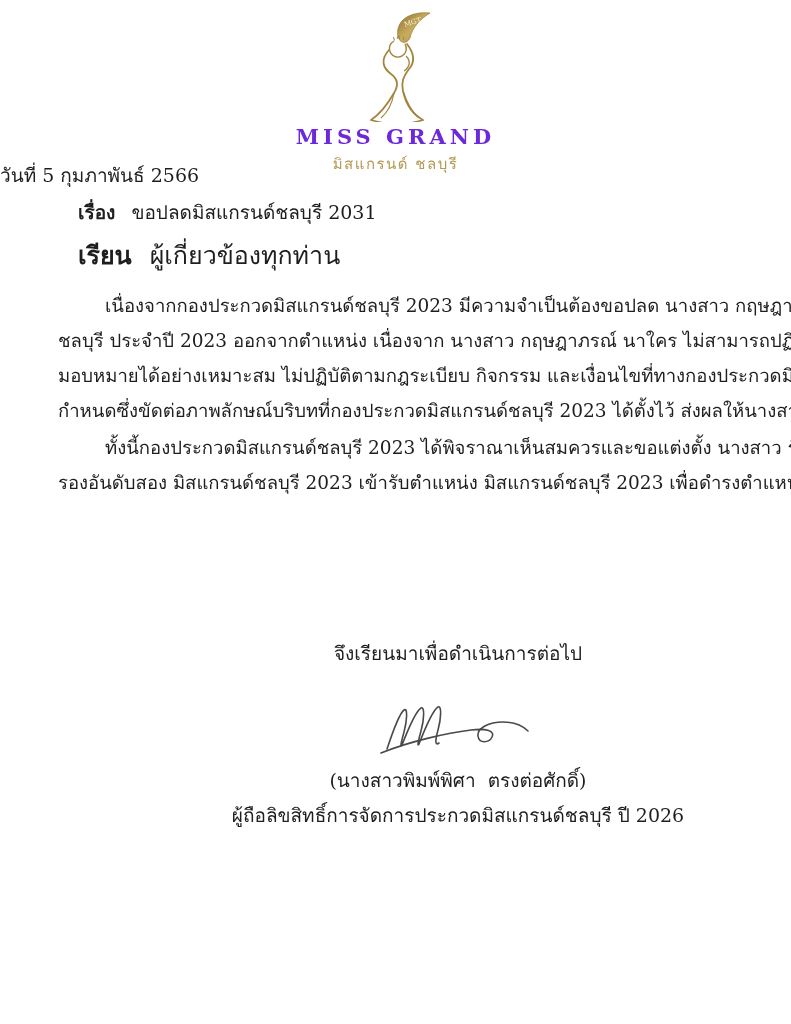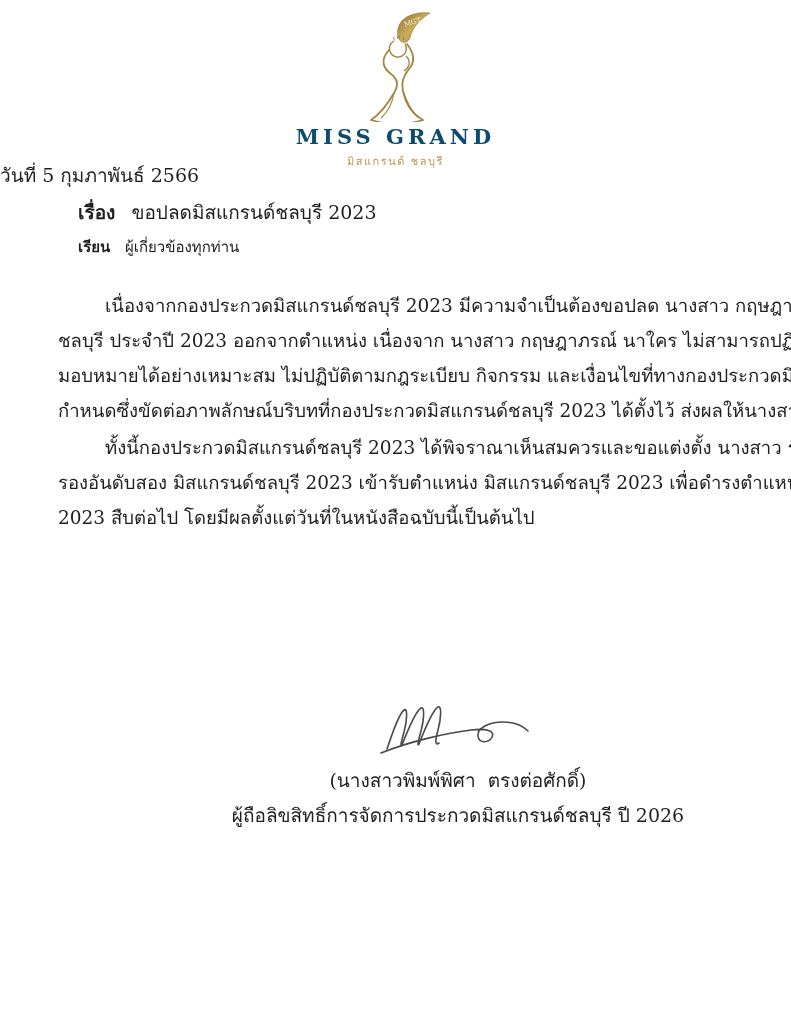--- a/index.html
+++ b/index.html
@@ -25,7 +25,7 @@
     font-size: 21px;
     letter-spacing: 4px;
     font-weight: bold;
-    color: #0c4a6e;
+    color: #6d28d9;
   }
   .brand-sub {
     margin-top: 3px;

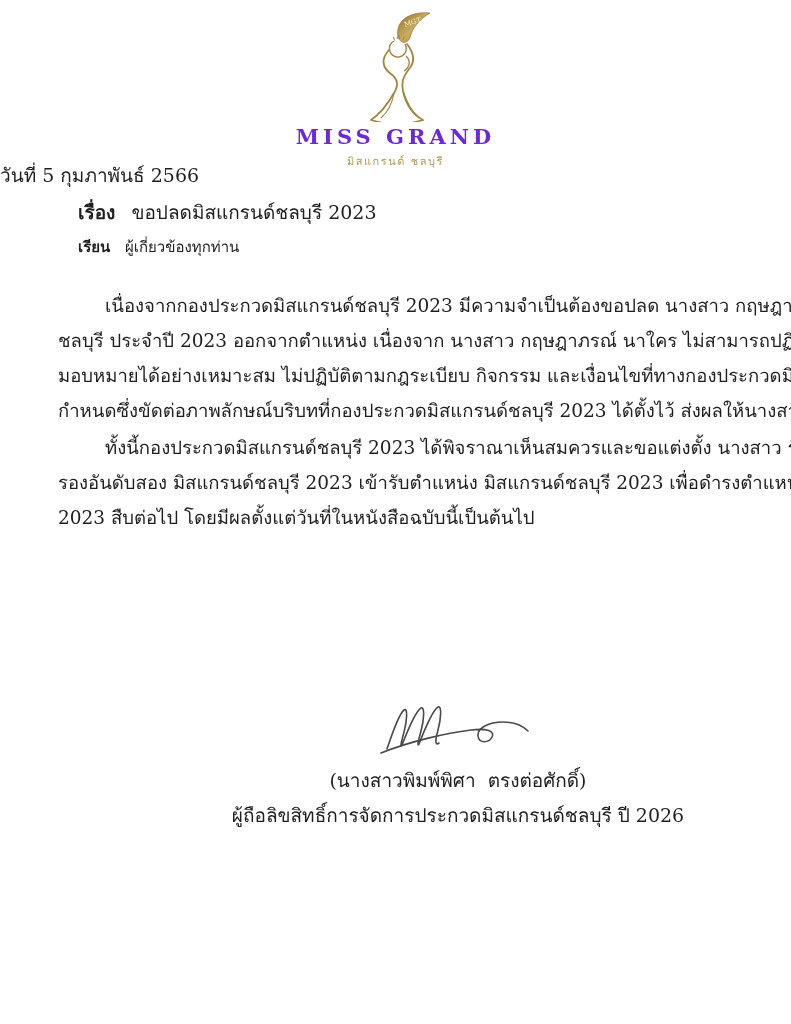--- a/index.html
+++ b/index.html
@@ -29,7 +29,7 @@
   }
   .brand-sub {
     margin-top: 3px;
-    font-size: 11px;
+    font-size: 15px;
     letter-spacing: 1.5px;
     color: #b49a55;
   }

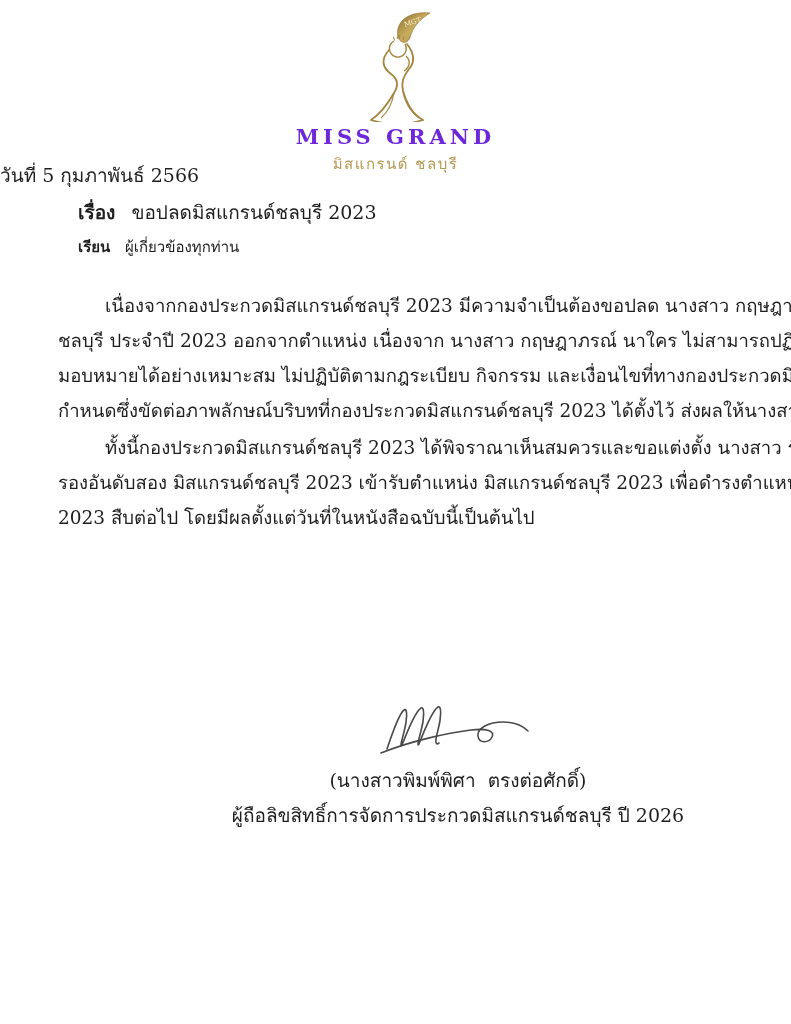--- a/index.html
+++ b/index.html
@@ -101,7 +101,7 @@
 
   <div class="subject-line">
     <span class="field-label">เรื่อง</span>
-    <span>ขอปลดมิสแกรนด์ชลบุรี 2023</span>
+    <span>ขอปลดมิสแกรนด์ชลบุรี 2031</span>
   </div>
 
   <div class="to-line">

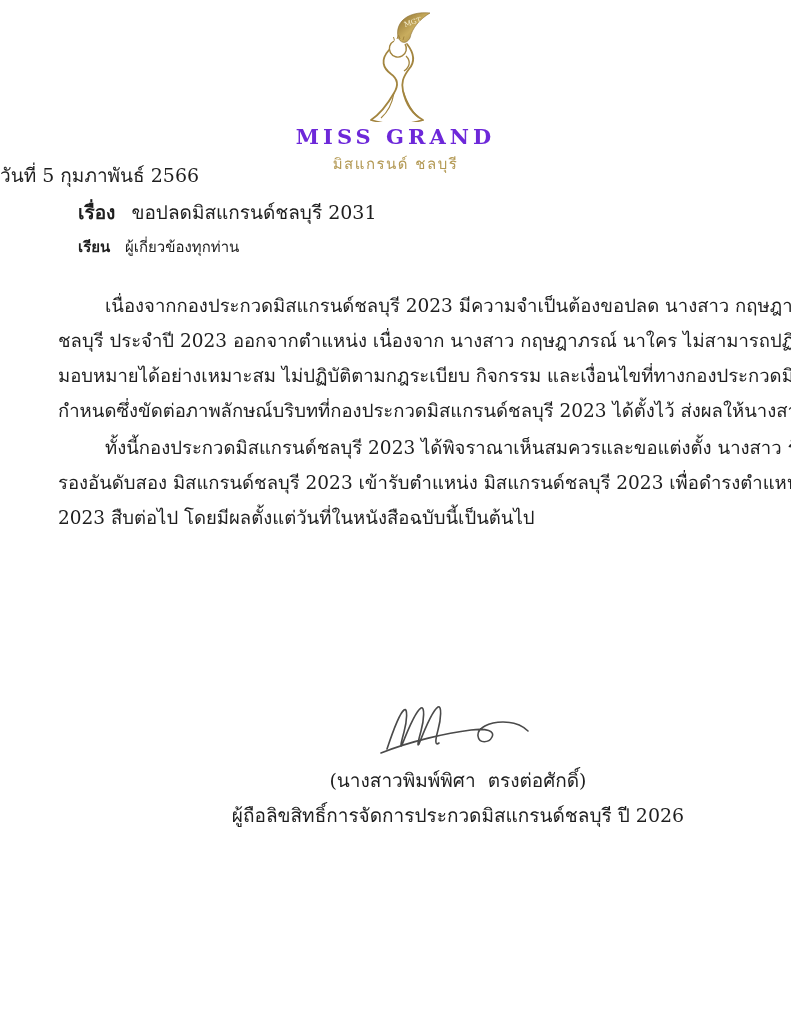--- a/index.html
+++ b/index.html
@@ -40,7 +40,7 @@
     font-size: 19px;
   }
   .subject-line { position: absolute; top: 197px; left: 58px; font-size: 19px; }
-  .to-line      { position: absolute; top: 235px; left: 58px; font-size: 15px; }
+  .to-line      { position: absolute; top: 235px; left: 58px; font-size: 25px; }
   .field-label  { font-weight: bold; margin-right: 10px; margin-left: 20px; }
   .body-block {
     position: absolute;

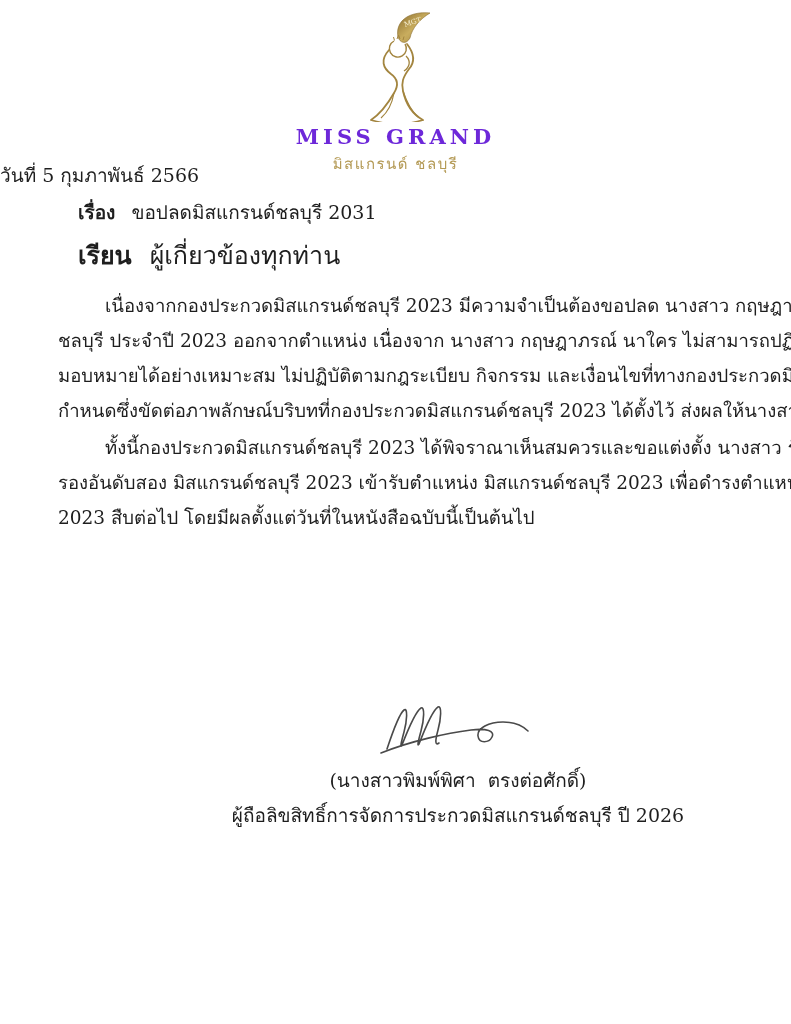--- a/index.html
+++ b/index.html
@@ -119,7 +119,6 @@
     <div class="para2">
       <div class="line indent">ทั้งนี้กองประกวดมิสแกรนด์ชลบุรี 2023 ได้พิจราณาเห็นสมควรและขอแต่งตั้ง นางสาว รัตน์ระพี ธรรมใจกุล</div>
       <div class="line">รองอันดับสอง มิสแกรนด์ชลบุรี 2023 เข้ารับตำแหน่ง มิสแกรนด์ชลบุรี 2023 เพื่อดำรงตำแหน่งแทนในฐานะ มิสแกรนด์ชลบุรี</div>
-      <div class="line">2023 สืบต่อไป โดยมีผลตั้งแต่วันที่ในหนังสือฉบับนี้เป็นต้นไป</div>
     </div>
   </div>
 

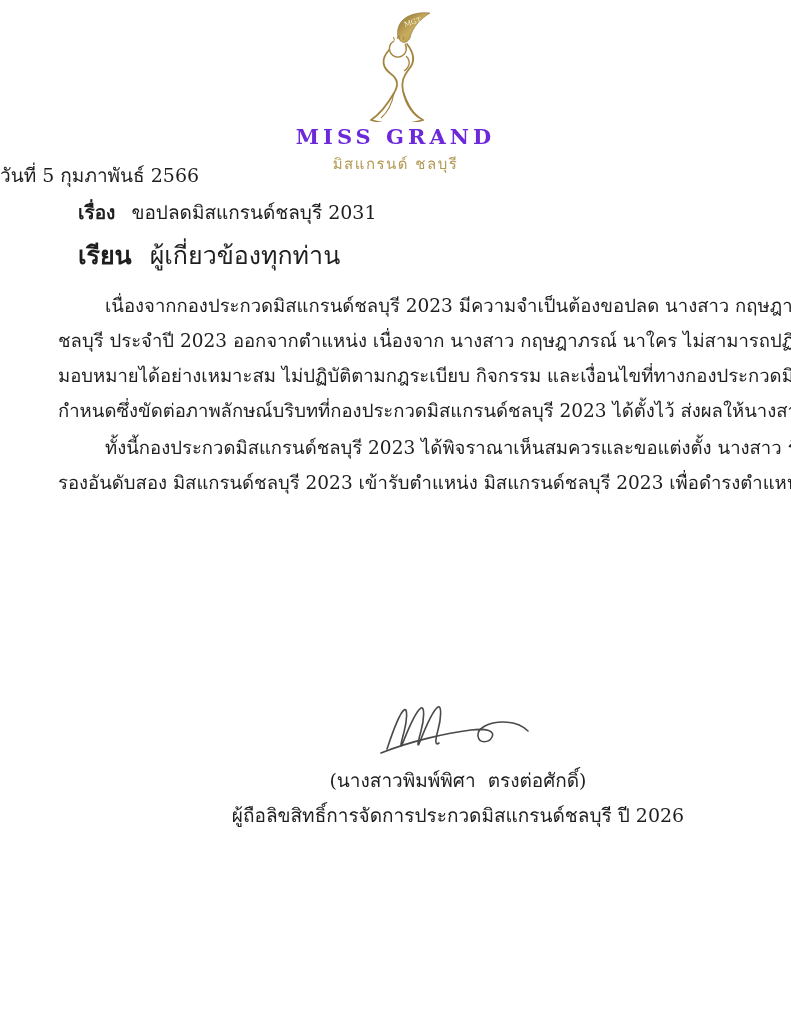--- a/index.html
+++ b/index.html
@@ -122,6 +122,7 @@
     </div>
   </div>
 
+  <div class="closing-line1">จึงเรียนมาเพื่อดำเนินการต่อไป</div>
 
   <div class="sig-wrap">
     <svg width="170" height="62" viewBox="0 0 170 62" aria-hidden="true">

